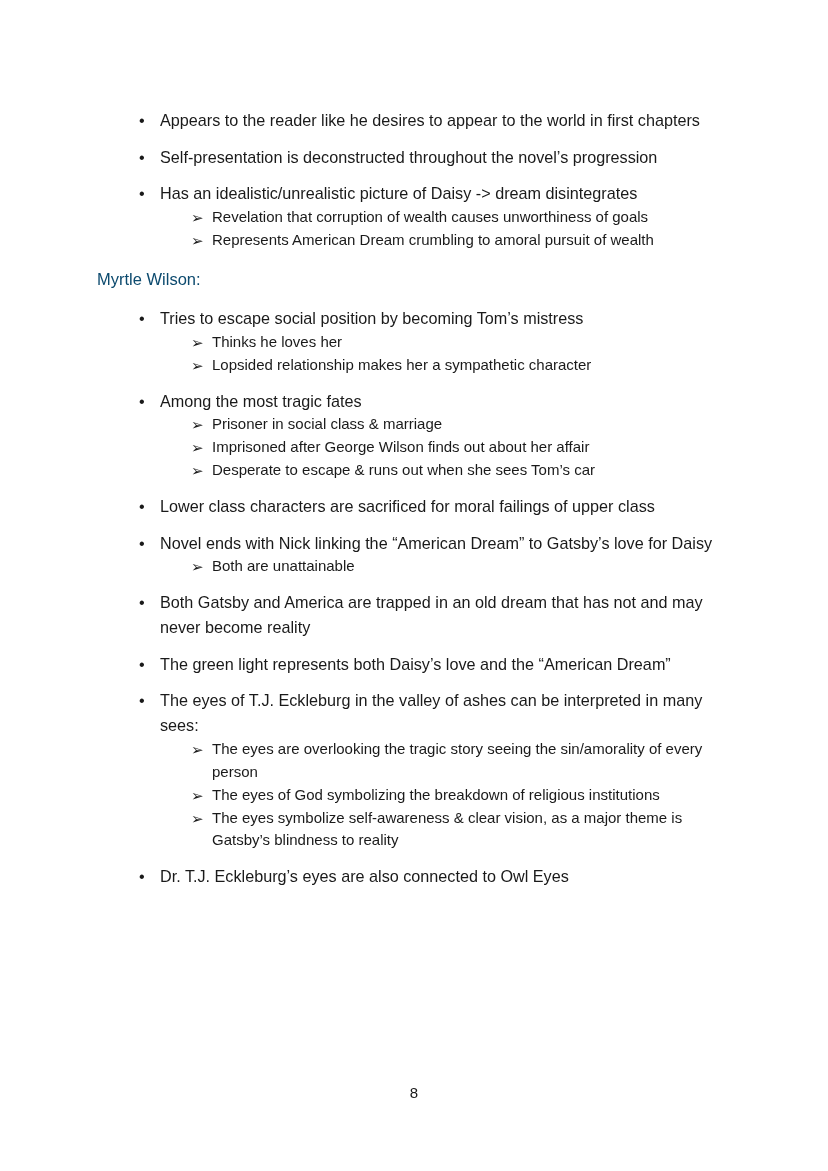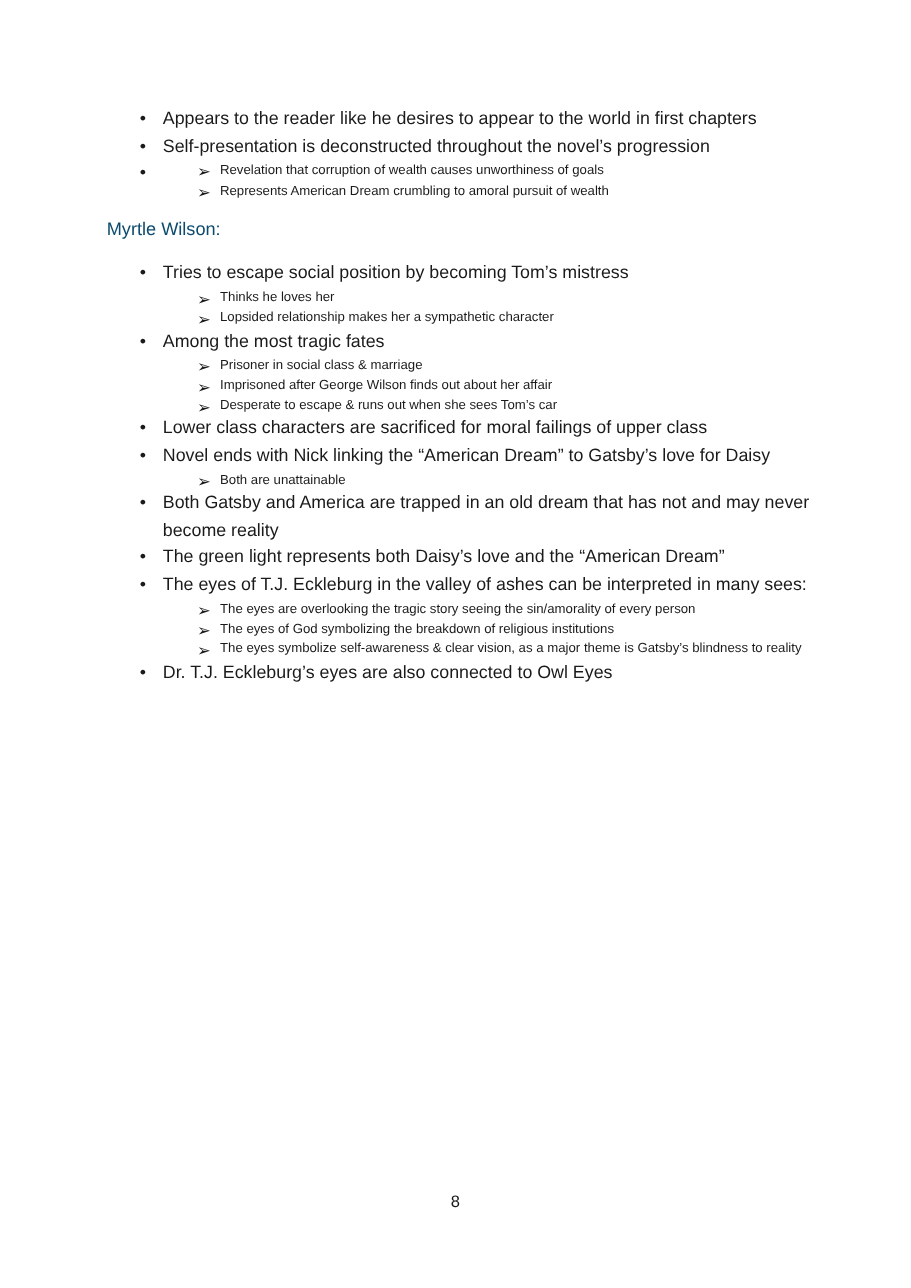--- a/index.html
+++ b/index.html
@@ -60,7 +60,7 @@
     padding-left: 51px;
     font-size: 16.2px;
     line-height: 1.525;
-    margin: 0;
+    margin: 12px;
   }
   ul.lvl1 > li.bullet > .marker {
     position: absolute;

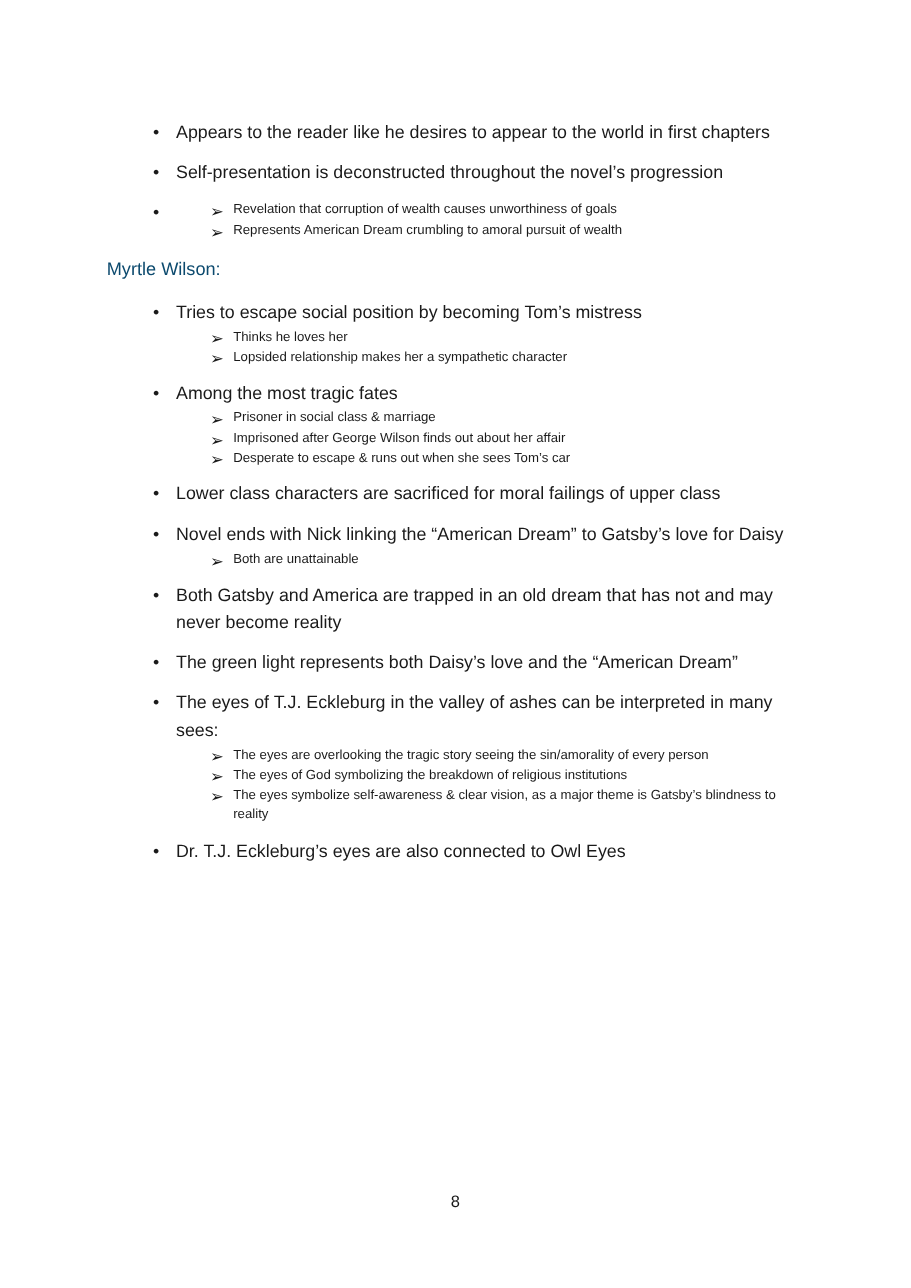--- a/index.html
+++ b/index.html
@@ -130,6 +130,7 @@
         </li>
         <li class="bullet">
           <span class="marker"></span>
+          <span class="txt">Has an idealistic/unrealistic picture of Daisy -&gt; dream disintegrates</span>
           <ul class="lvl2">
             <li class="subbullet">
               <span class="marker"></span>

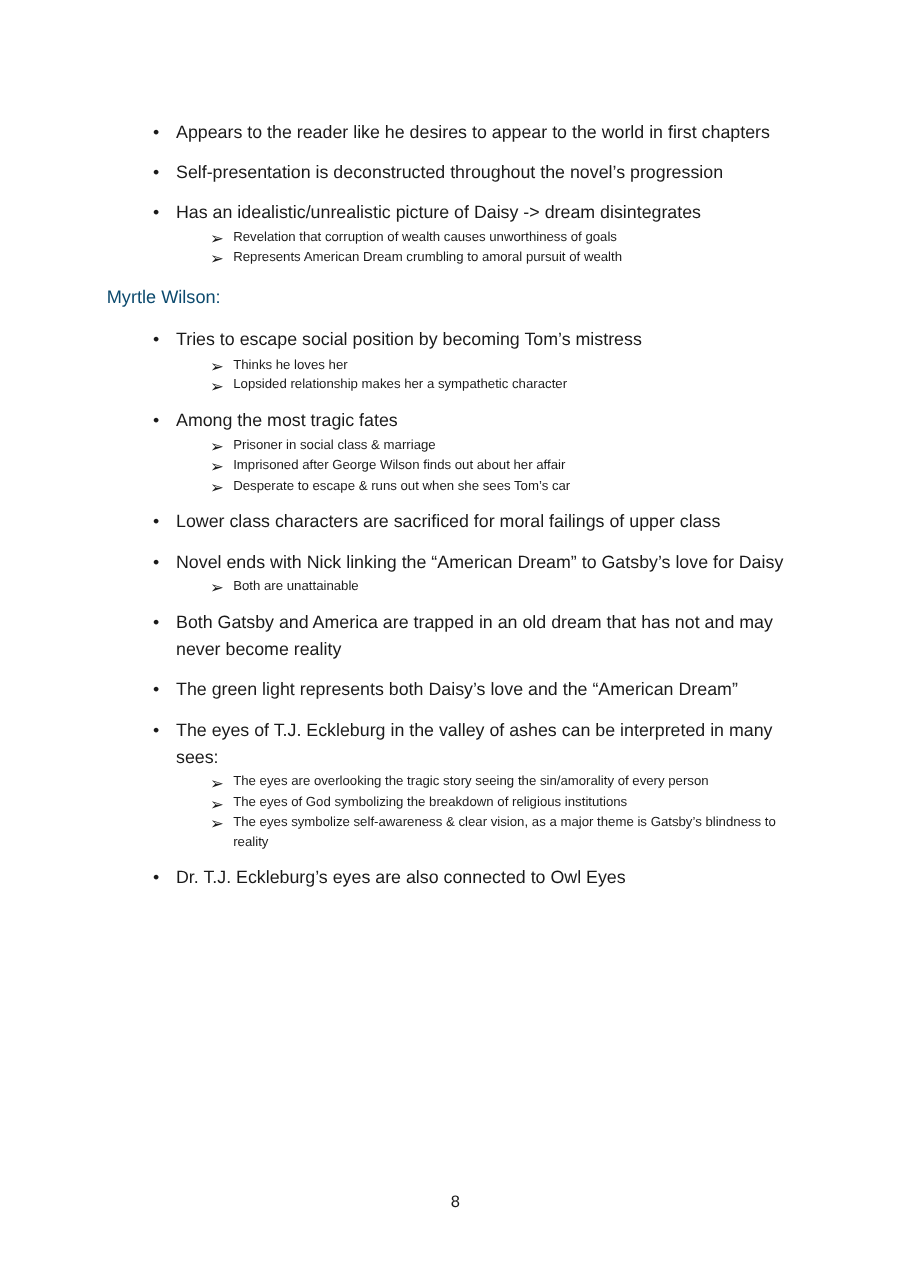--- a/index.html
+++ b/index.html
@@ -83,7 +83,7 @@
   ul.lvl2 > li.subbullet {
     position: relative;
     padding-left: 52px;
-    font-size: 12px;
+    font-size: 15px;
     line-height: 1.525;
     margin: 0;
   }

